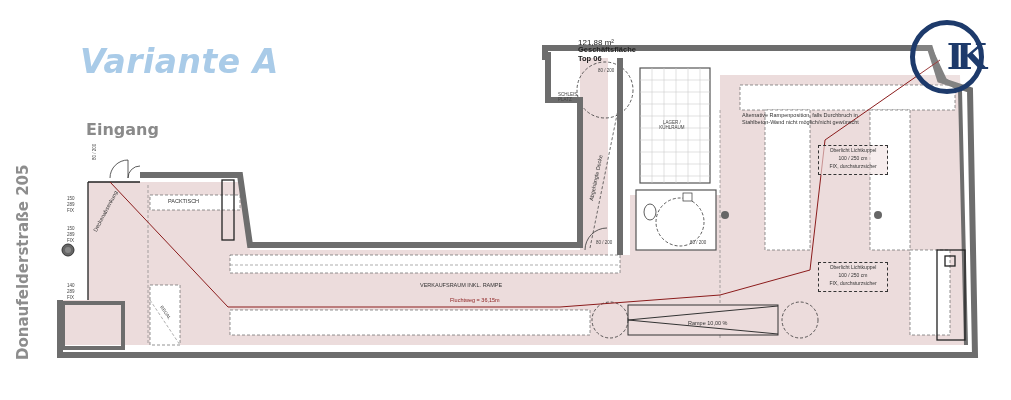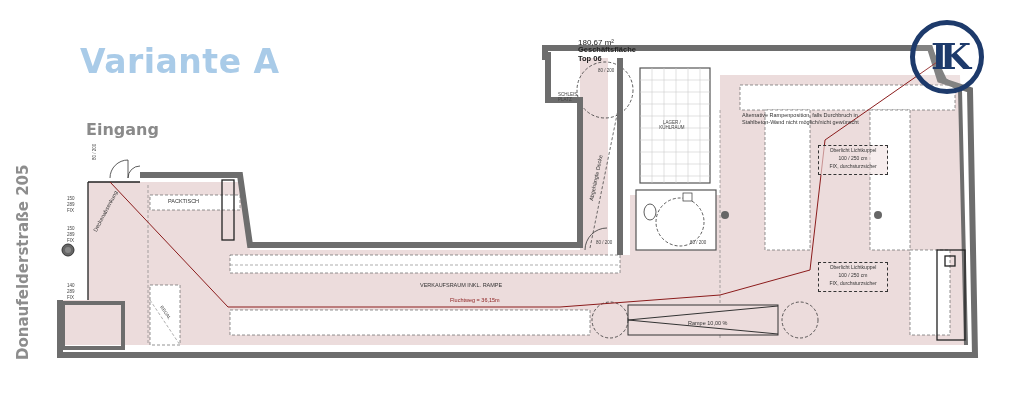--- a/index.html
+++ b/index.html
@@ -5,7 +5,7 @@
   html,body{margin:0;padding:0;background:#ffffff;}
   body{width:1011px;height:400px;position:relative;overflow:hidden;font-family:"Liberation Sans",sans-serif;}
   .abs{position:absolute;}
-  #variant-title{left:80px;top:42px;font-size:33px;font-weight:bold;color:#a9cbe8;letter-spacing:0.5px;font-family:"DejaVu Sans",sans-serif;}
+  #variant-title{left:80px;top:42px;font-size:33px;font-weight:bold;color:#a9cbe8;letter-spacing:0.5px;font-family:"DejaVu Sans",sans-serif;font-style:italic;}
   #entrance-label{left:86px;top:120px;font-size:16px;font-weight:bold;color:#8a8a8a;font-family:"DejaVu Sans",sans-serif;}
   #street-label{left:14px;top:360px;transform-origin:left top;transform:rotate(-90deg);font-size:15px;font-weight:bold;color:#8d8d8d;white-space:nowrap;font-family:"DejaVu Sans",sans-serif;}
   #area-label{left:578px;top:17px;font-size:7.5px;font-weight:bold;color:#222;line-height:9px;margin-top:28px;}

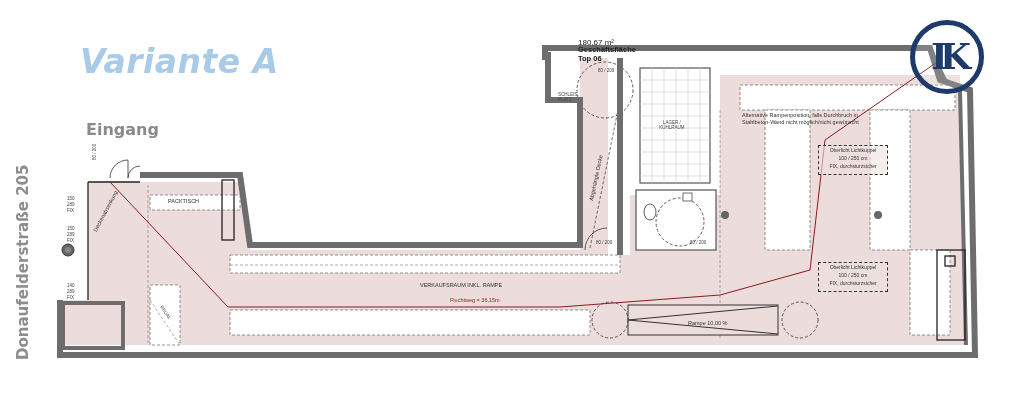--- a/index.html
+++ b/index.html
@@ -112,7 +112,7 @@
   <div>Geschäftsfläche</div>
   <div>Top 06</div>
 </div>
-<div id="area-value" class="abs">180,67 m²</div>
+<div id="area-value" class="abs">121,88 m²</div>
 
 <div class="abs" style="left:910px;top:20px;width:74px;height:74px;border:5px solid #1d3a6b;border-radius:50%;box-sizing:border-box;background:rgba(255,255,255,0.15);">
   <div style="position:absolute;left:0;right:0;top:10px;text-align:center;font-family:'DejaVu Serif',serif;font-weight:bold;font-size:36px;color:#1d3a6b;letter-spacing:-8px;">IK</div>

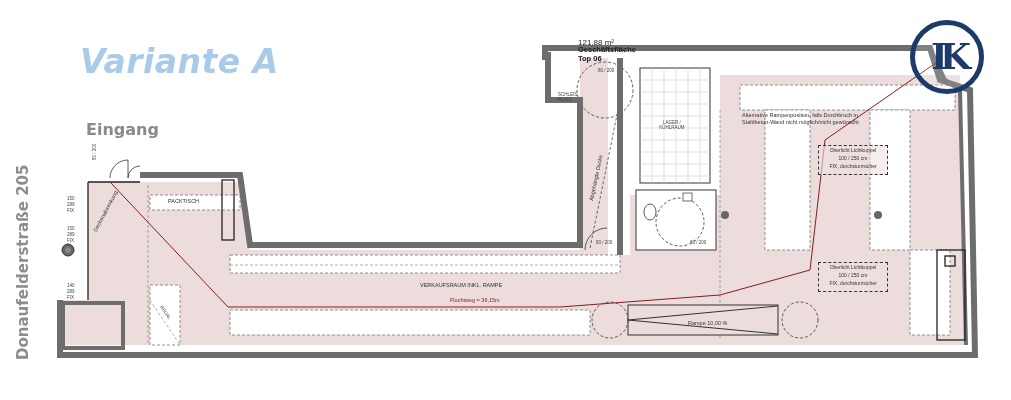--- a/index.html
+++ b/index.html
@@ -115,7 +115,7 @@
 <div id="area-value" class="abs">121,88 m²</div>
 
 <div class="abs" style="left:910px;top:20px;width:74px;height:74px;border:5px solid #1d3a6b;border-radius:50%;box-sizing:border-box;background:rgba(255,255,255,0.15);">
-  <div style="position:absolute;left:0;right:0;top:10px;text-align:center;font-family:'DejaVu Serif',serif;font-weight:bold;font-size:36px;color:#1d3a6b;letter-spacing:-8px;">IK</div>
+  <div style="position:absolute;left:0;right:0;top:10px;text-align:right;font-family:'DejaVu Serif',serif;font-weight:bold;font-size:36px;color:#1d3a6b;letter-spacing:-8px;">IK</div>
 </div>
 
 <div class="abs plan-text" style="left:420px;top:282px;">VERKAUFSRAUM INKL. RAMPE</div>

